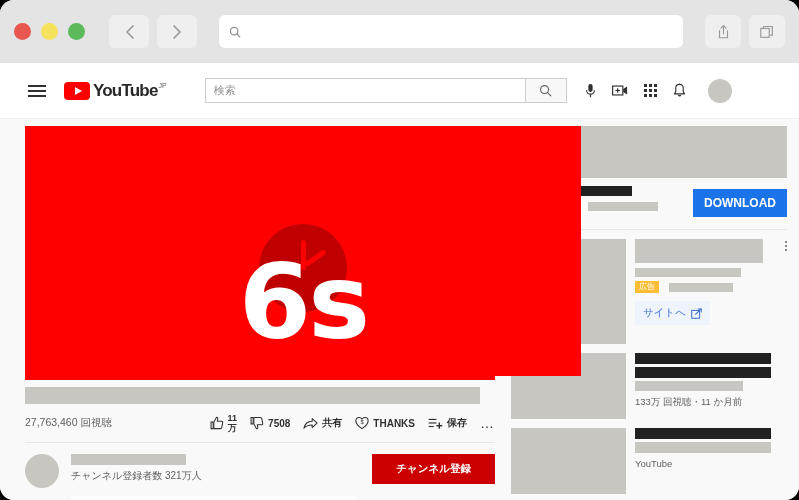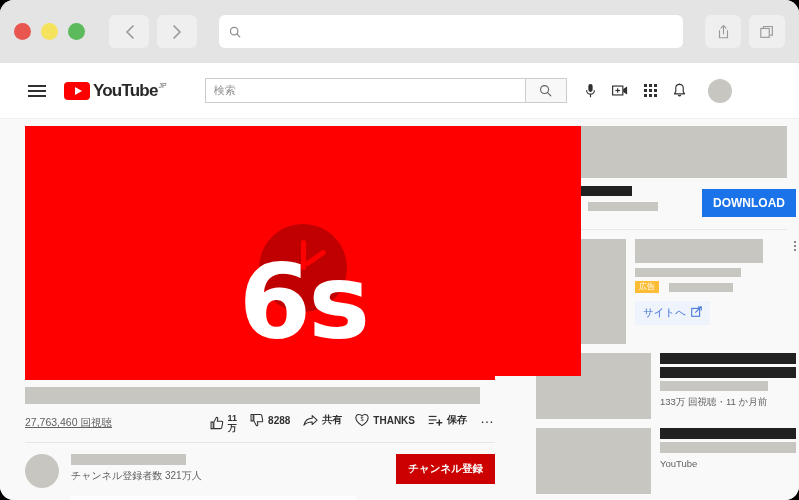--- a/index.html
+++ b/index.html
@@ -186,7 +186,7 @@
   .dots-v { position: absolute; right: 0; top: 2px; display: flex; flex-direction: column; gap: 2px; cursor: pointer; }
   .dots-v i { width: 2px; height: 2px; background: #606060; border-radius: 50%; display: block; }
   .site-link {
-    display: inline-flex; gap: 5px;
+    display: inline-flex; align-items: center; gap: 5px;
     background: #eef3fc; color: #3b6fd4; font-size: 10.5px;
     padding: 5px 8px; margin-top: 8px; cursor: pointer;
   }

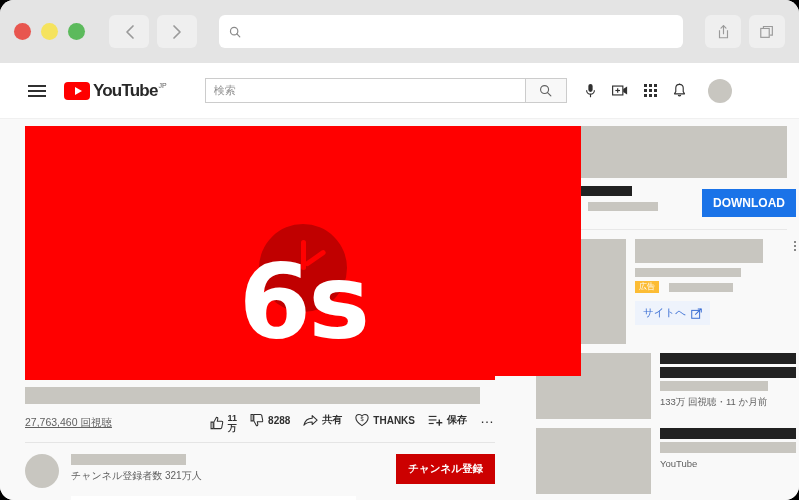--- a/index.html
+++ b/index.html
@@ -191,7 +191,7 @@
     padding: 5px 8px; margin-top: 8px; cursor: pointer;
   }
 
-  .sb-item { display: flex; margin-top: 9px; margin-left: 25px; }
+  .sb-item { display: flex; margin-top: 9px; }
   .sb-thumb { width: 115px; height: 66px; background: #c8c6c0; flex: none; }
   .sb-body { margin-left: 9px; flex: 1; }
   .sb-meta { font-size: 9.5px; color: #606060; margin-top: 5px; }

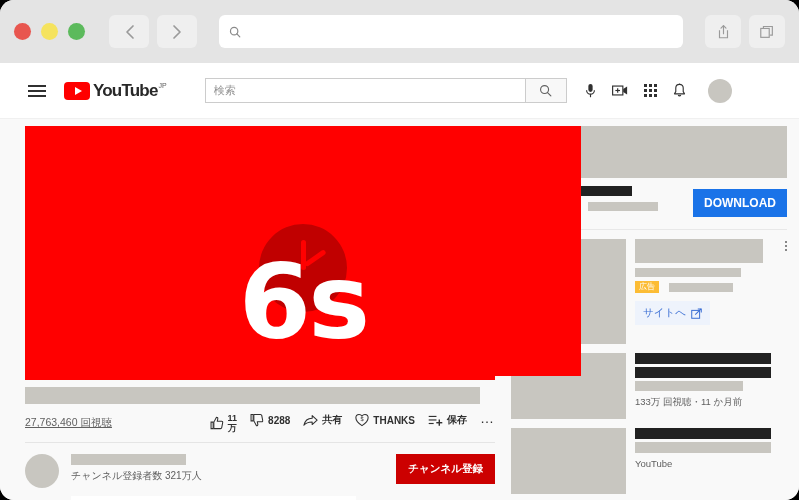--- a/index.html
+++ b/index.html
@@ -137,7 +137,7 @@
     display: flex; align-items: center;
     margin-top: 9px; width: 470px;
   }
-  .views { font-size: 10.5px; color: #606060; text-decoration: underline; }
+  .views { font-size: 10.5px; color: #606060; }
   .actions { display: flex; align-items: flex-start; margin-left: auto; gap: 13px; }
   .act { display: flex; align-items: center; gap: 4px; cursor: pointer; }
   .act-label { font-size: 10px; color: #303030; font-weight: bold; }

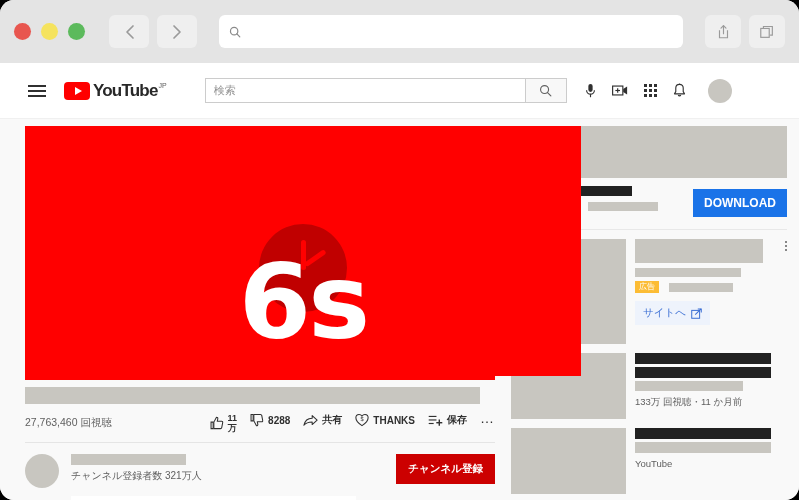--- a/index.html
+++ b/index.html
@@ -138,7 +138,7 @@
     margin-top: 9px; width: 470px;
   }
   .views { font-size: 10.5px; color: #606060; }
-  .actions { display: flex; align-items: flex-start; margin-left: auto; gap: 13px; }
+  .actions { display: flex; align-items: center; margin-left: auto; gap: 13px; }
   .act { display: flex; align-items: center; gap: 4px; cursor: pointer; }
   .act-label { font-size: 10px; color: #303030; font-weight: bold; }
   .like-count-stack {

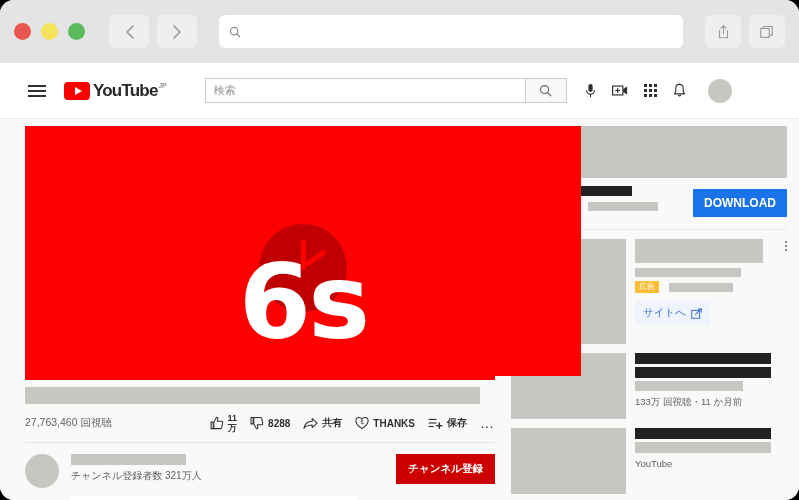--- a/index.html
+++ b/index.html
@@ -341,7 +341,7 @@
               <path d="M1.2 1.6 L3.6 1.6 L3.6 9 L1.2 9 Z" fill="none" stroke="#303030" stroke-width="1.2"></path>
               <path d="M4.4 9 L7.4 14.6 C8.6 14.6 9.1 13.8 8.9 12.8 L8.3 10 L13.4 10 C14.2 10 14.7 9.3 14.5 8.5 L13.4 2.8 C13.3 2.1 12.8 1.6 12 1.6 L4.4 1.6 Z" fill="none" stroke="#303030" stroke-width="1.2" stroke-linejoin="round"></path>
             </svg>
-            <span class="act-label">8288</span>
+            <span class="act-label">7508</span>
           </div>
 
           <div class="act">

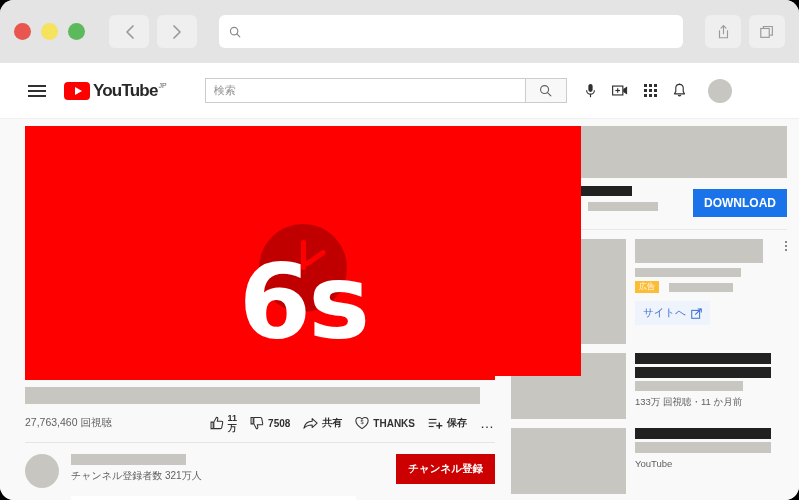--- a/index.html
+++ b/index.html
@@ -159,7 +159,7 @@
     margin-left: auto;
     background: #cc0000; color: #ffffff;
     font-size: 10.5px; font-weight: bold;
-    padding: 8px 12px;
+    padding: 8px 24px;
     border: none; cursor: pointer;
     font-family: "Liberation Sans", sans-serif;
   }

